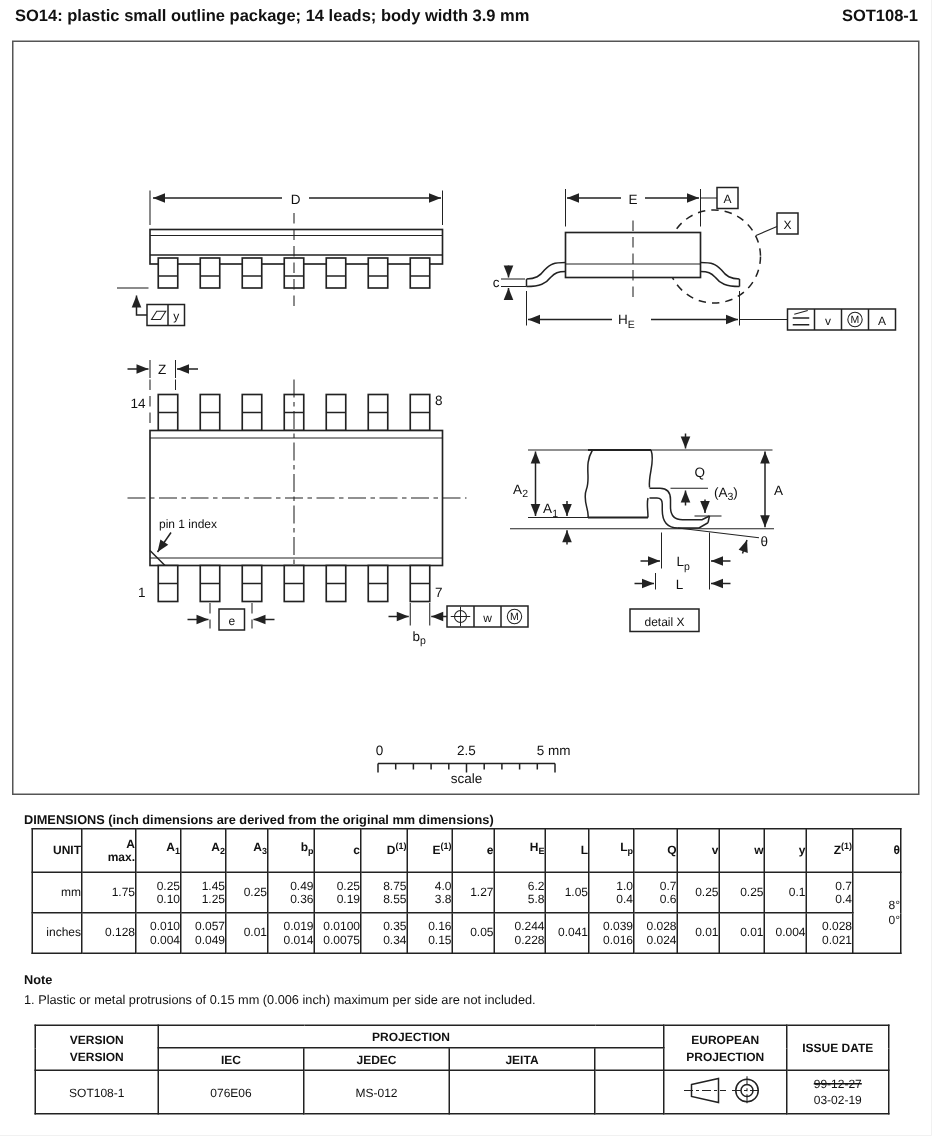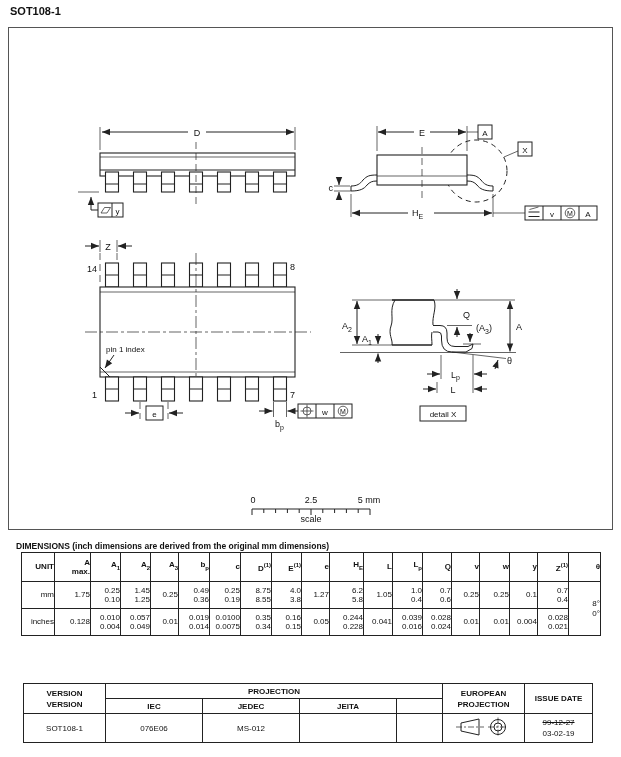--- a/index.html
+++ b/index.html
@@ -41,6 +41,7 @@
 <div class="page">
 
   <div class="hdr">
+    <span>SO14: plastic small outline package; 14 leads; body width 3.9 mm</span>
     <span>SOT108-1</span>
   </div>
 

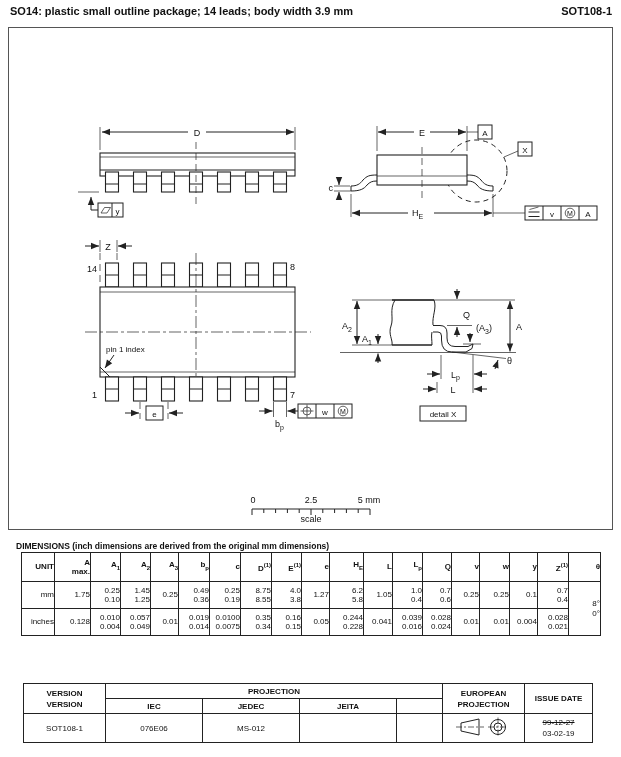--- a/index.html
+++ b/index.html
@@ -460,6 +460,10 @@
       </tbody>
   </table>
 
+  <div class="note">
+    <div class="nt">Note</div>
+    <div>1. Plastic or metal protrusions of 0.15 mm (0.006 inch) maximum per side are not included.</div>
+  </div>
 
   <table class="foot">
     <colgroup>

